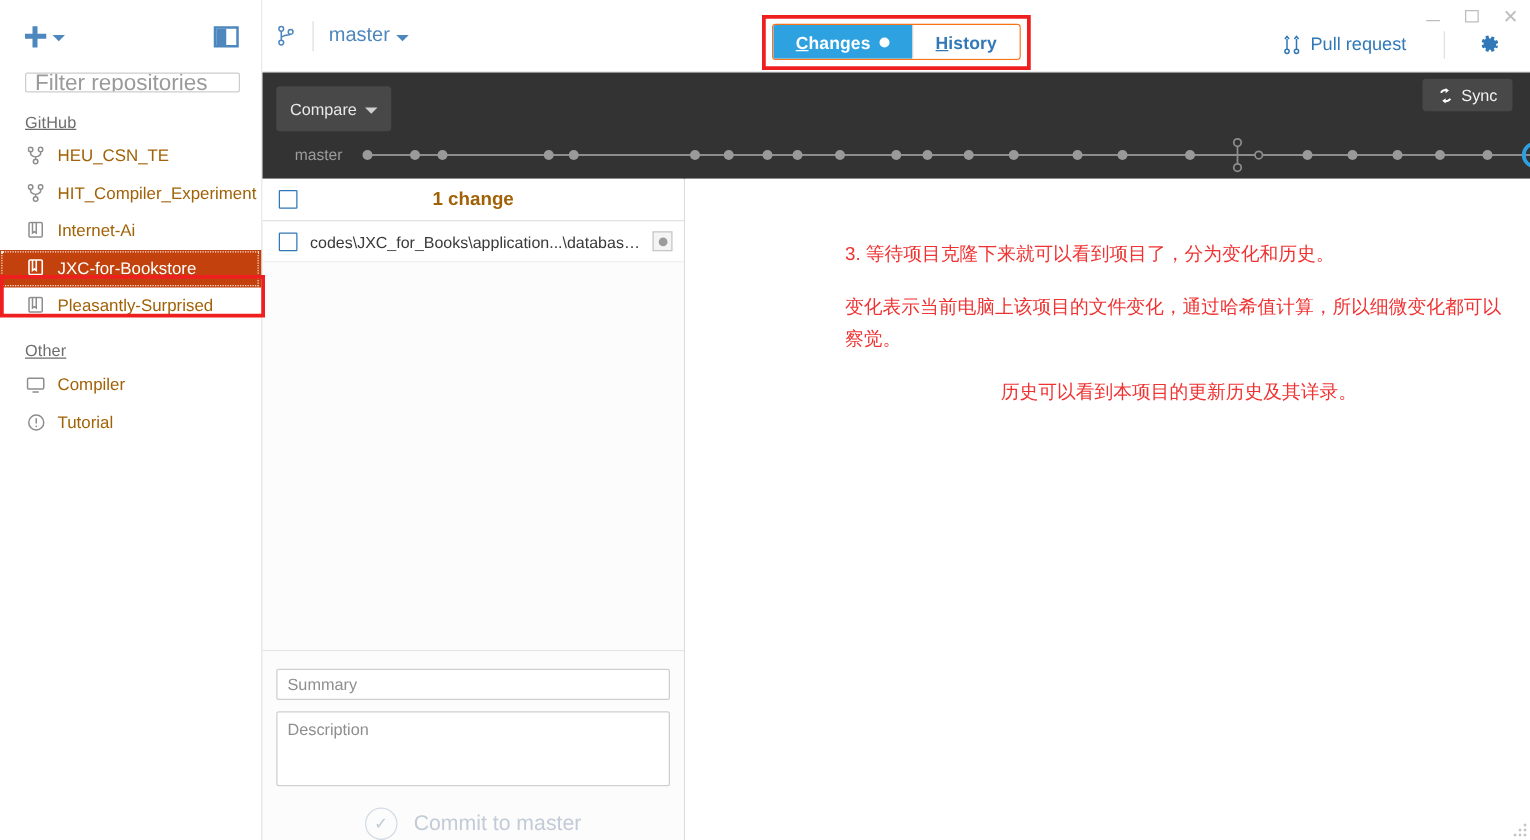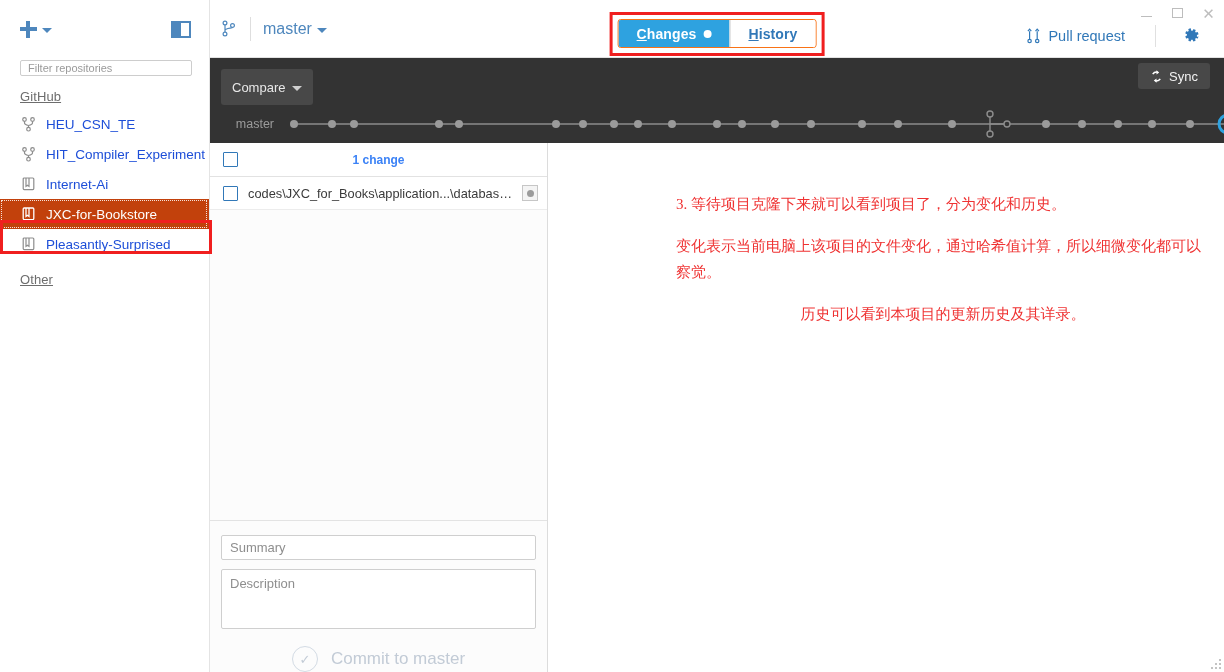--- a/index.html
+++ b/index.html
@@ -42,7 +42,7 @@
   .filter-wrap { padding: 0 18px 0 20px; }
   .filter-input {
     width: 172px; height: 16px; border: 1px solid #cdcdcd;
-    border-radius: 2px; padding: 0 7px; font-size: 11px;
+    border-radius: 2px; padding: 0 7px; font-size: 18px;
     color: #555; font-family: inherit; outline: none; background: #fff;
   }
   .filter-input::placeholder { color: #9a9a9a; }

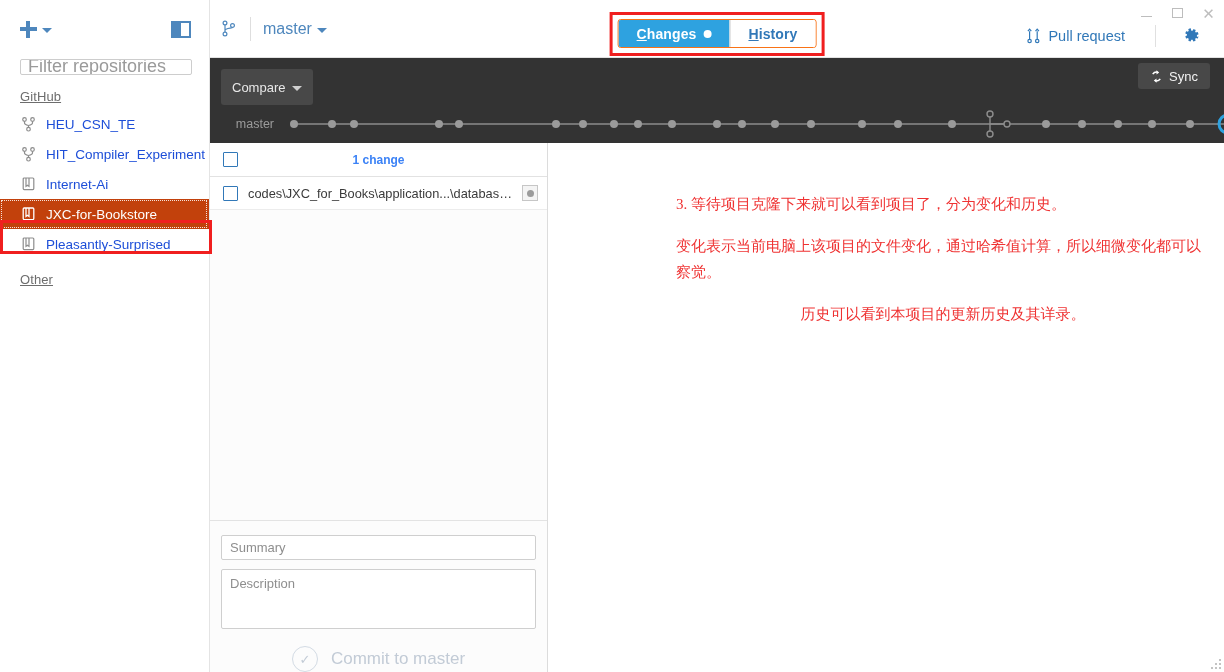--- a/index.html
+++ b/index.html
@@ -53,7 +53,7 @@
   .repo-list { list-style: none; }
   .repo-item {
     height: 30px; display: flex; align-items: center; gap: 10px;
-    padding-left: 21px; font-size: 13.5px; color: #1d4ed8; cursor: pointer;
+    padding-left: 21px; font-size: 13.5px; color: #a16207; cursor: pointer;
     position: relative;
   }
   .repo-item.selected { background: #c2410c; color: #ffffff; align-items: center; }

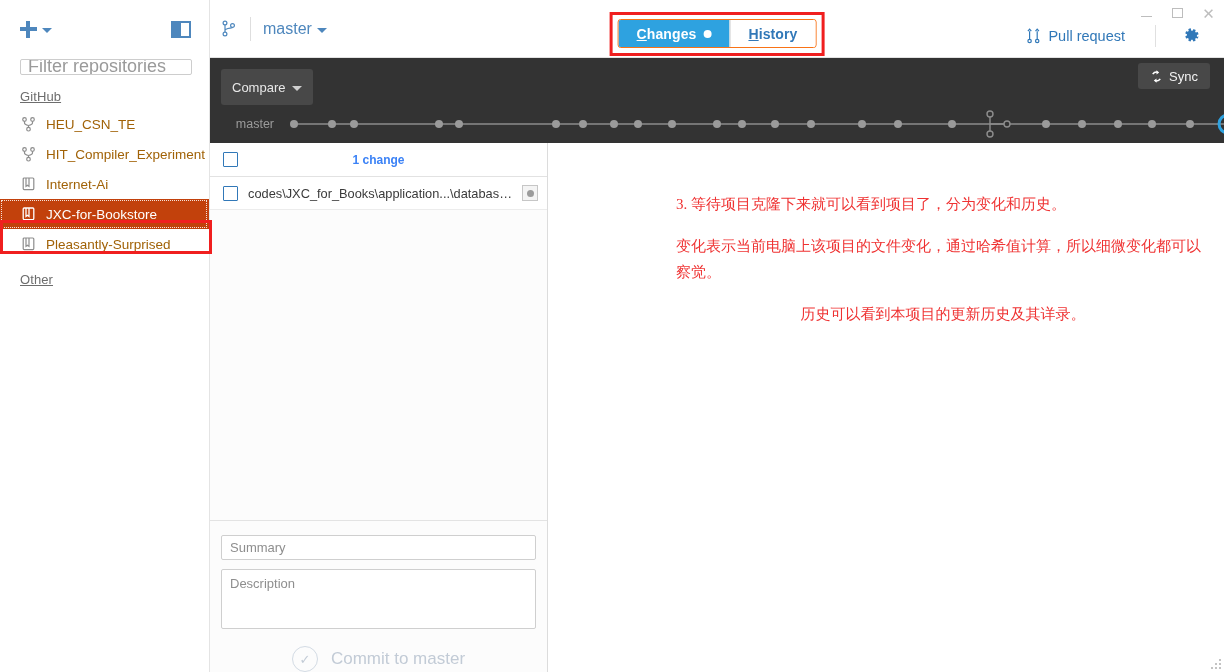--- a/index.html
+++ b/index.html
@@ -184,7 +184,7 @@
   .changes-head .chk { margin-left: 13px; }
   .changes-count {
     position: absolute; left: 0; right: 0; text-align: center;
-    font-size: 12px; color: #3b82f6; font-weight: bold; pointer-events: none;
+    font-size: 15px; color: #a16207; font-weight: bold; pointer-events: none;
   }
   .file-row {
     height: 33px; background: #fff; border-bottom: 1px solid #ececec;

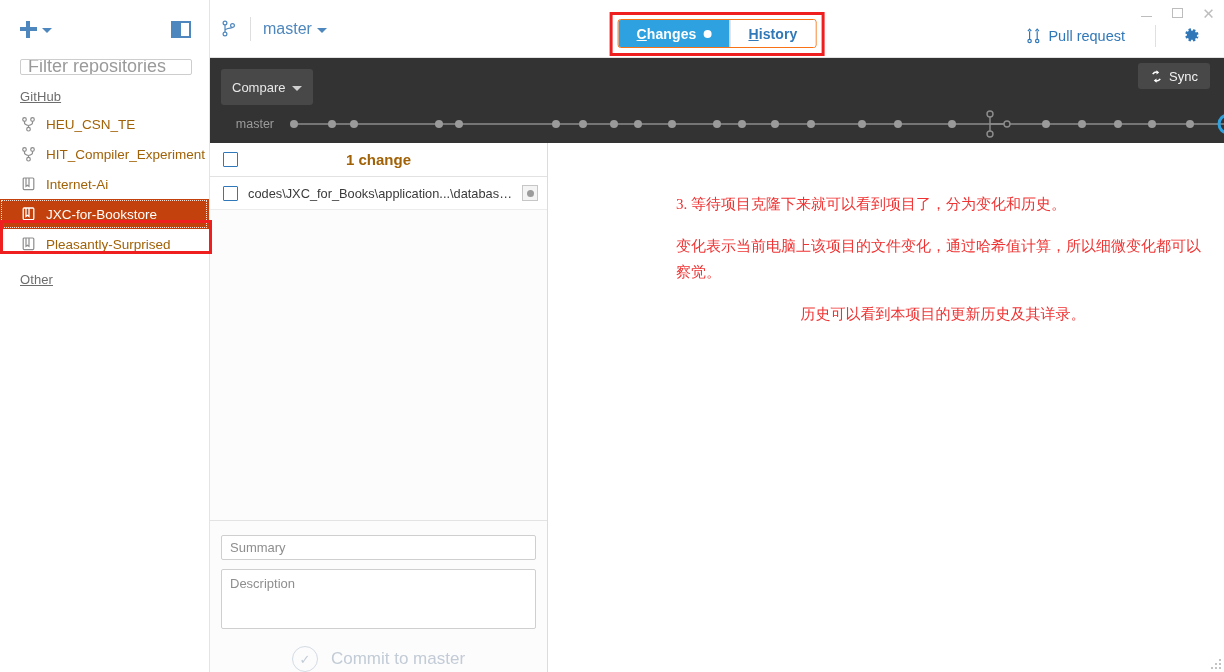--- a/index.html
+++ b/index.html
@@ -226,7 +226,7 @@
   .annot-text {
     position: absolute; left: 128px; top: 48px; right: 14px;
     color: #ef3232; font-size: 15px; line-height: 26px;
-    font-family: Liberation Serif, serif;
+    font-family: Liberation Sans, sans-serif;
   }
   .annot-text p { margin-bottom: 16px; }
   .annot-text p:last-child { margin-bottom: 0; text-align: center; }

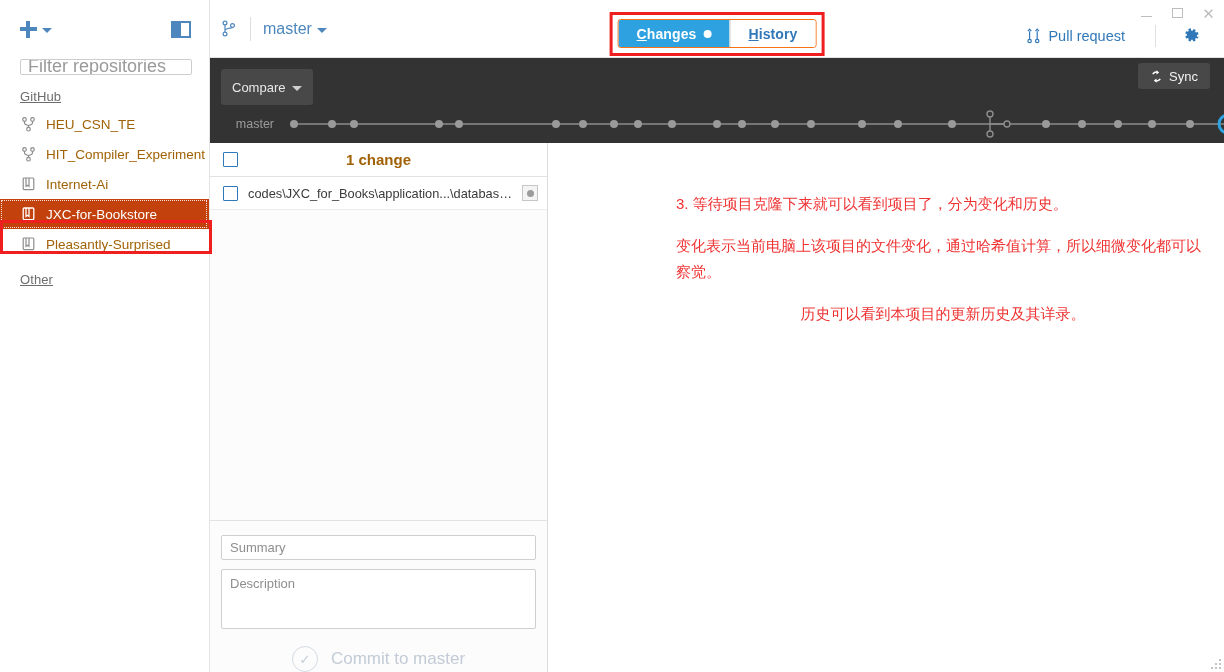--- a/index.html
+++ b/index.html
@@ -321,6 +321,27 @@
     </ul>
 
     <div class="group-label">Other</div>
+    <ul class="repo-list">
+      <li class="repo-item">
+        <span class="ricon">
+          <svg width="15" height="14" viewBox="0 0 15 14" fill="none" stroke="currentColor" stroke-width="1.2">
+            <rect x="1" y="1.6" width="13" height="8.6" rx="1"></rect>
+            <path d="M5 12.6h5"></path>
+          </svg>
+        </span>
+        <span>Compiler</span>
+      </li>
+      <li class="repo-item">
+        <span class="ricon">
+          <svg width="14" height="14" viewBox="0 0 14 14" fill="none" stroke="currentColor" stroke-width="1.2">
+            <circle cx="7" cy="7" r="6"></circle>
+              <path d="M7 3.6v4.1"></path>
+              <circle cx="7" cy="10" r=".7" fill="currentColor" stroke="none"></circle>
+          </svg>
+        </span>
+        <span>Tutorial</span>
+      </li>
+    </ul>
 
     <div class="sidebar-annot"></div>
   </div>

